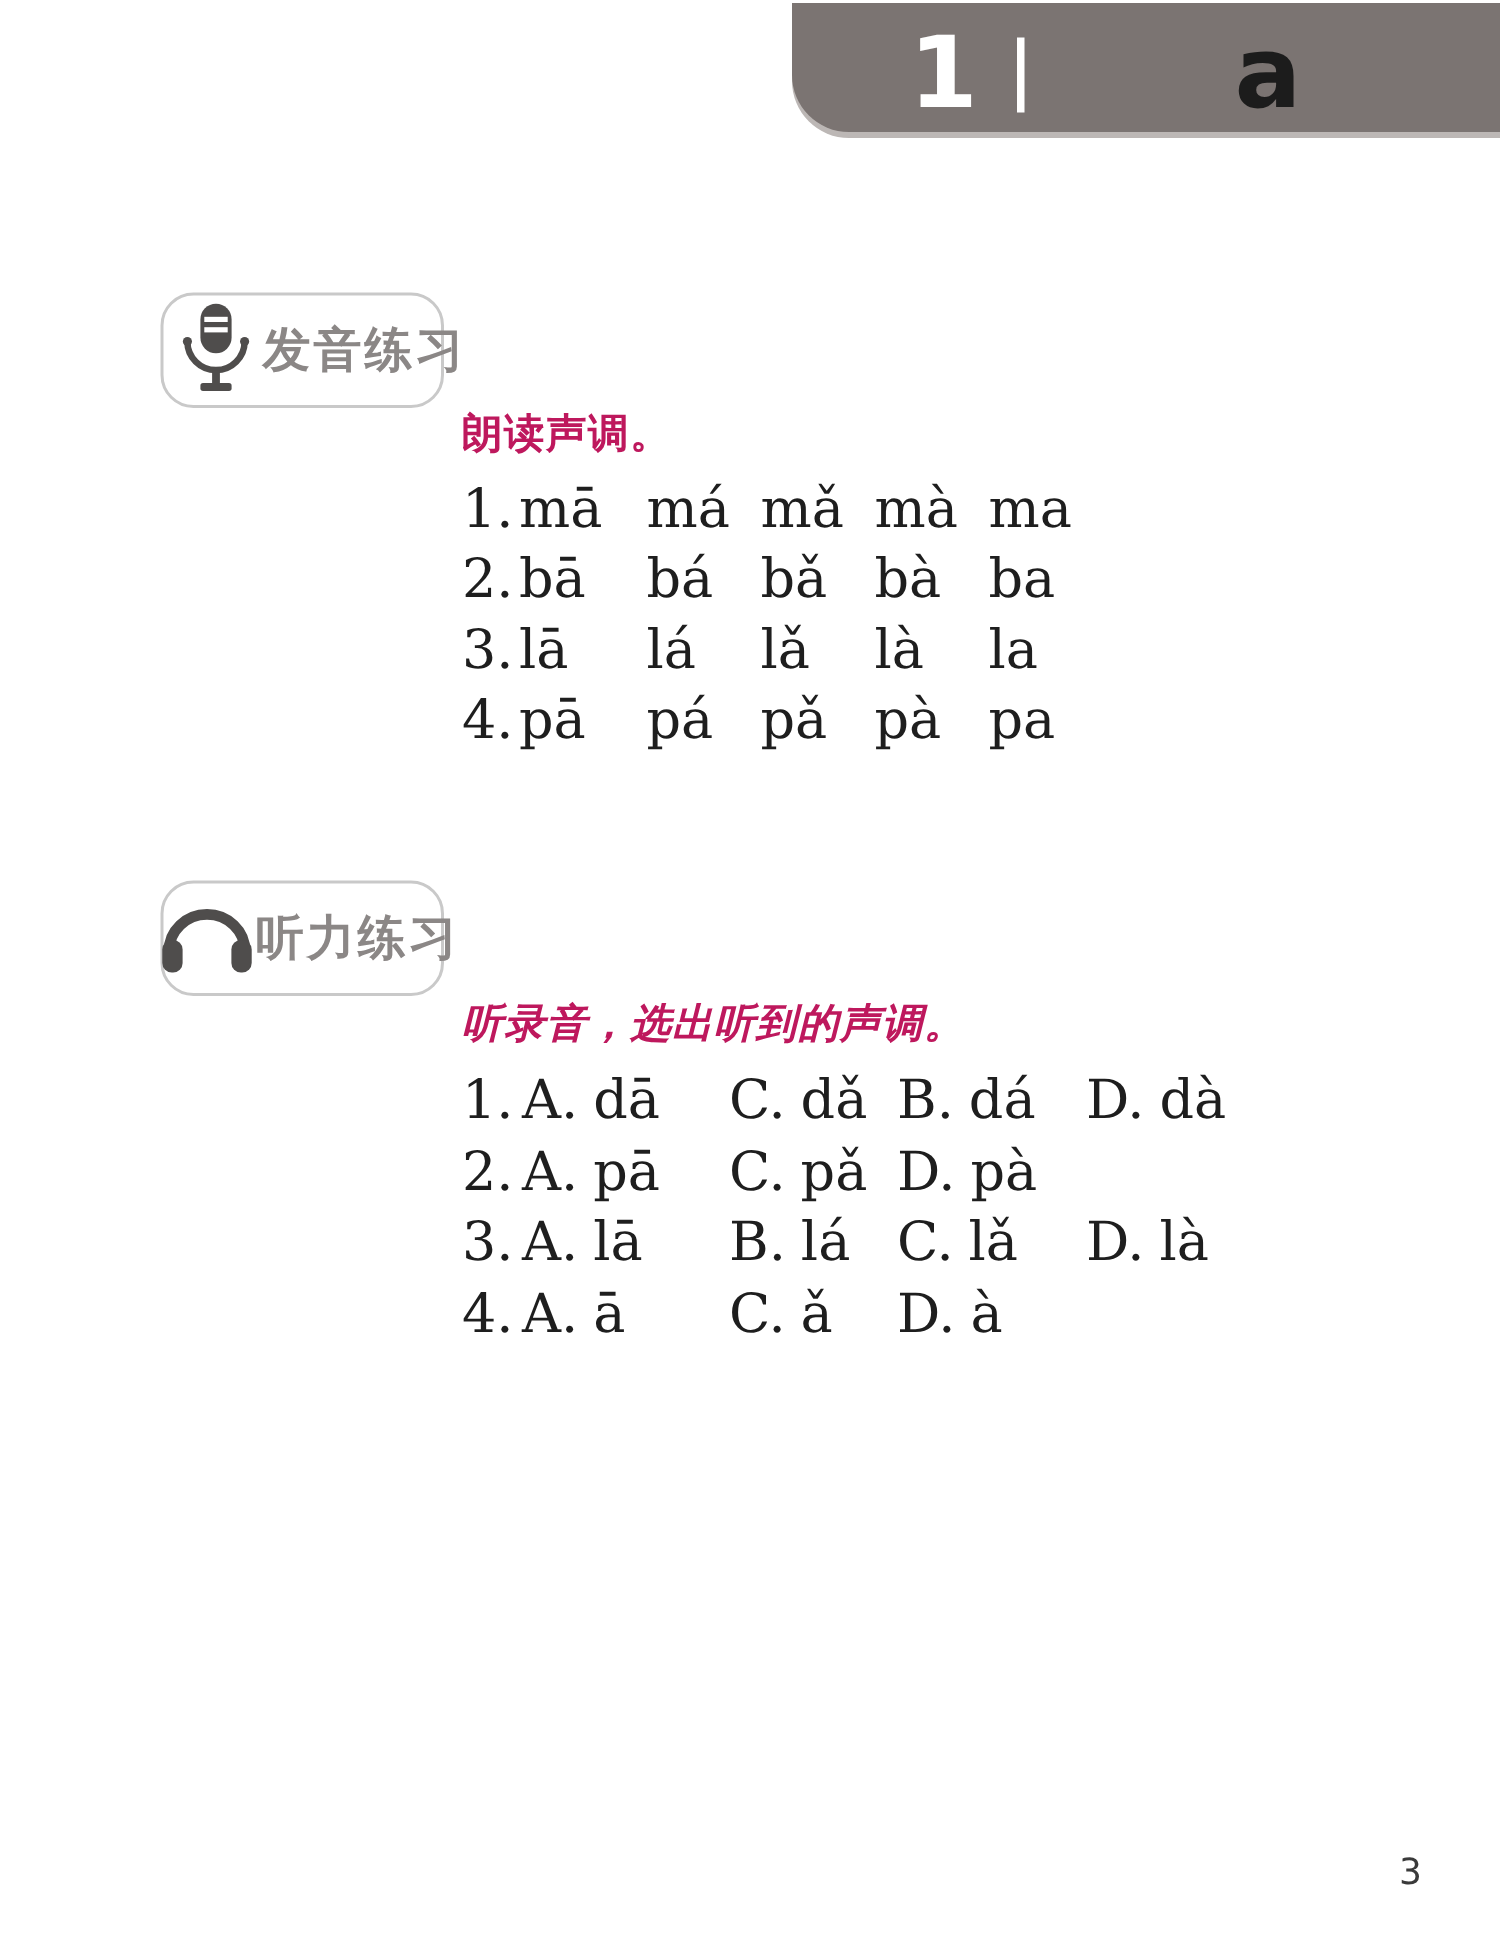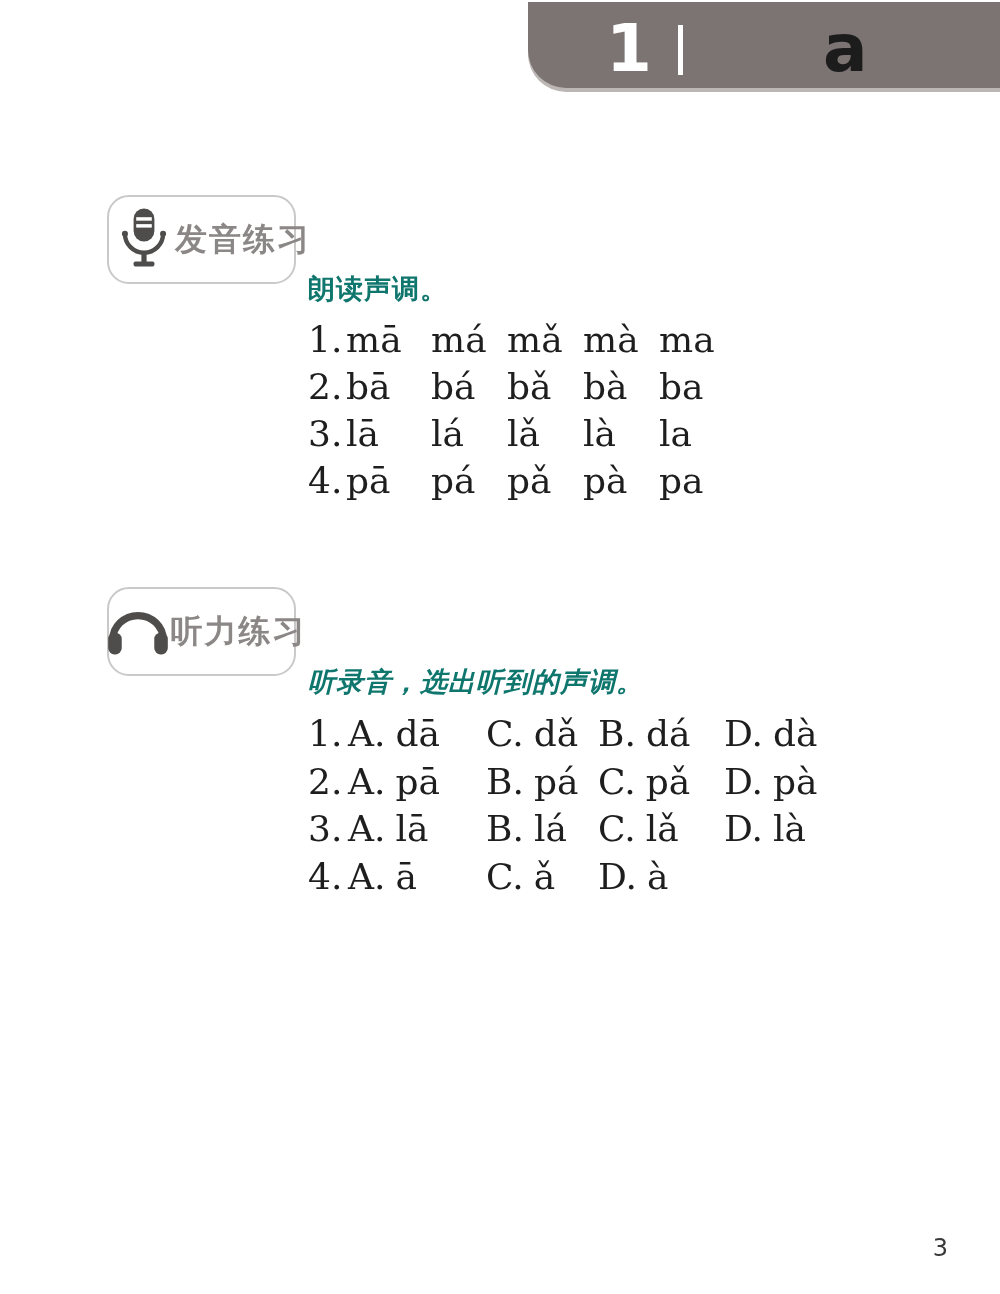--- a/index.html
+++ b/index.html
@@ -55,7 +55,7 @@
     position: absolute;
     left: 107px;
     width: 189px;
-    height: 89px;
+    height: 77px;
     background: #ffffff;
     border: 2px solid #c9c9c9;
     border-radius: 22px;

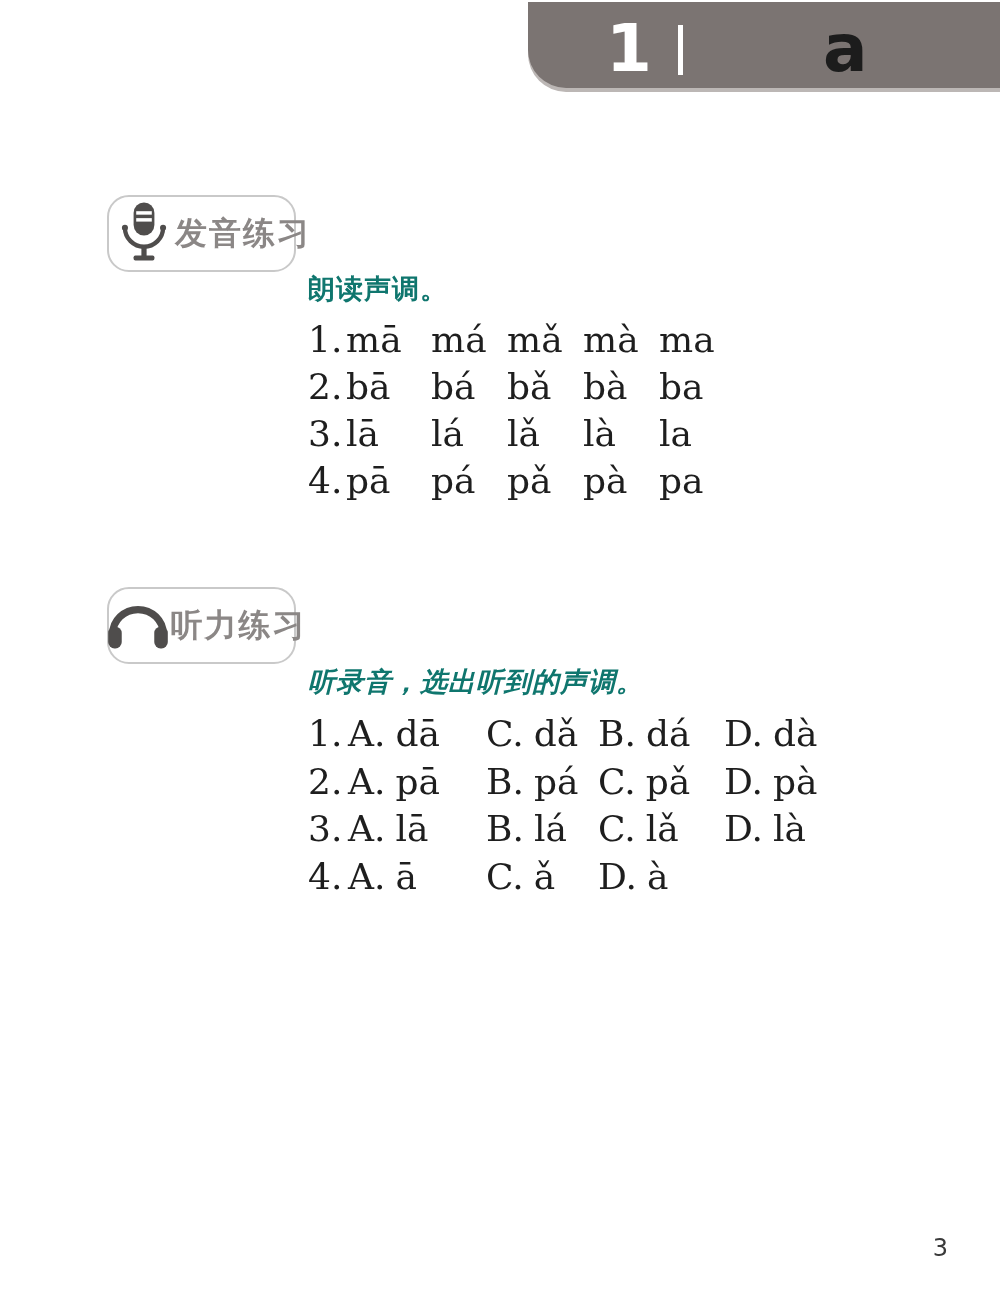--- a/index.html
+++ b/index.html
@@ -80,7 +80,7 @@
   .instruction {
     position: absolute;
     left: 308px;
-    color: #0f766e;
+    color: #be185d;
     font-size: 27px;
     font-weight: bold;
     letter-spacing: 1px;

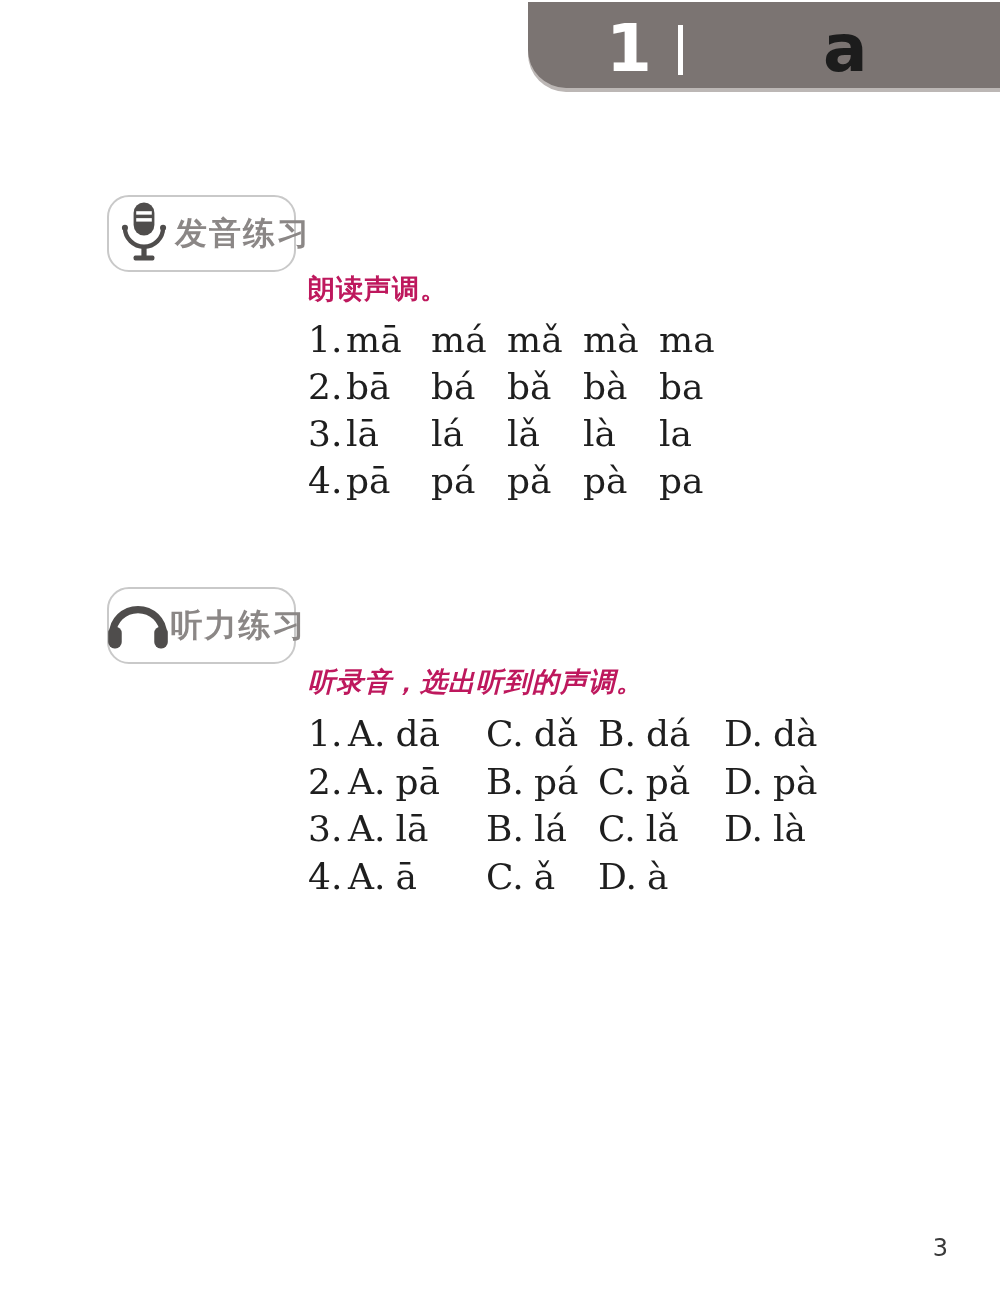--- a/index.html
+++ b/index.html
@@ -222,7 +222,6 @@
     <div class="crow">
       <span class="num">2.</span>
       <span class="opt"><span class="olabel">A.</span><span class="otext">pā</span></span>
-      <span class="opt"><span class="olabel">B.</span><span class="otext">pá</span></span>
       <span class="opt"><span class="olabel">C.</span><span class="otext">pǎ</span></span>
       <span class="opt"><span class="olabel">D.</span><span class="otext">pà</span></span>
     </div>

